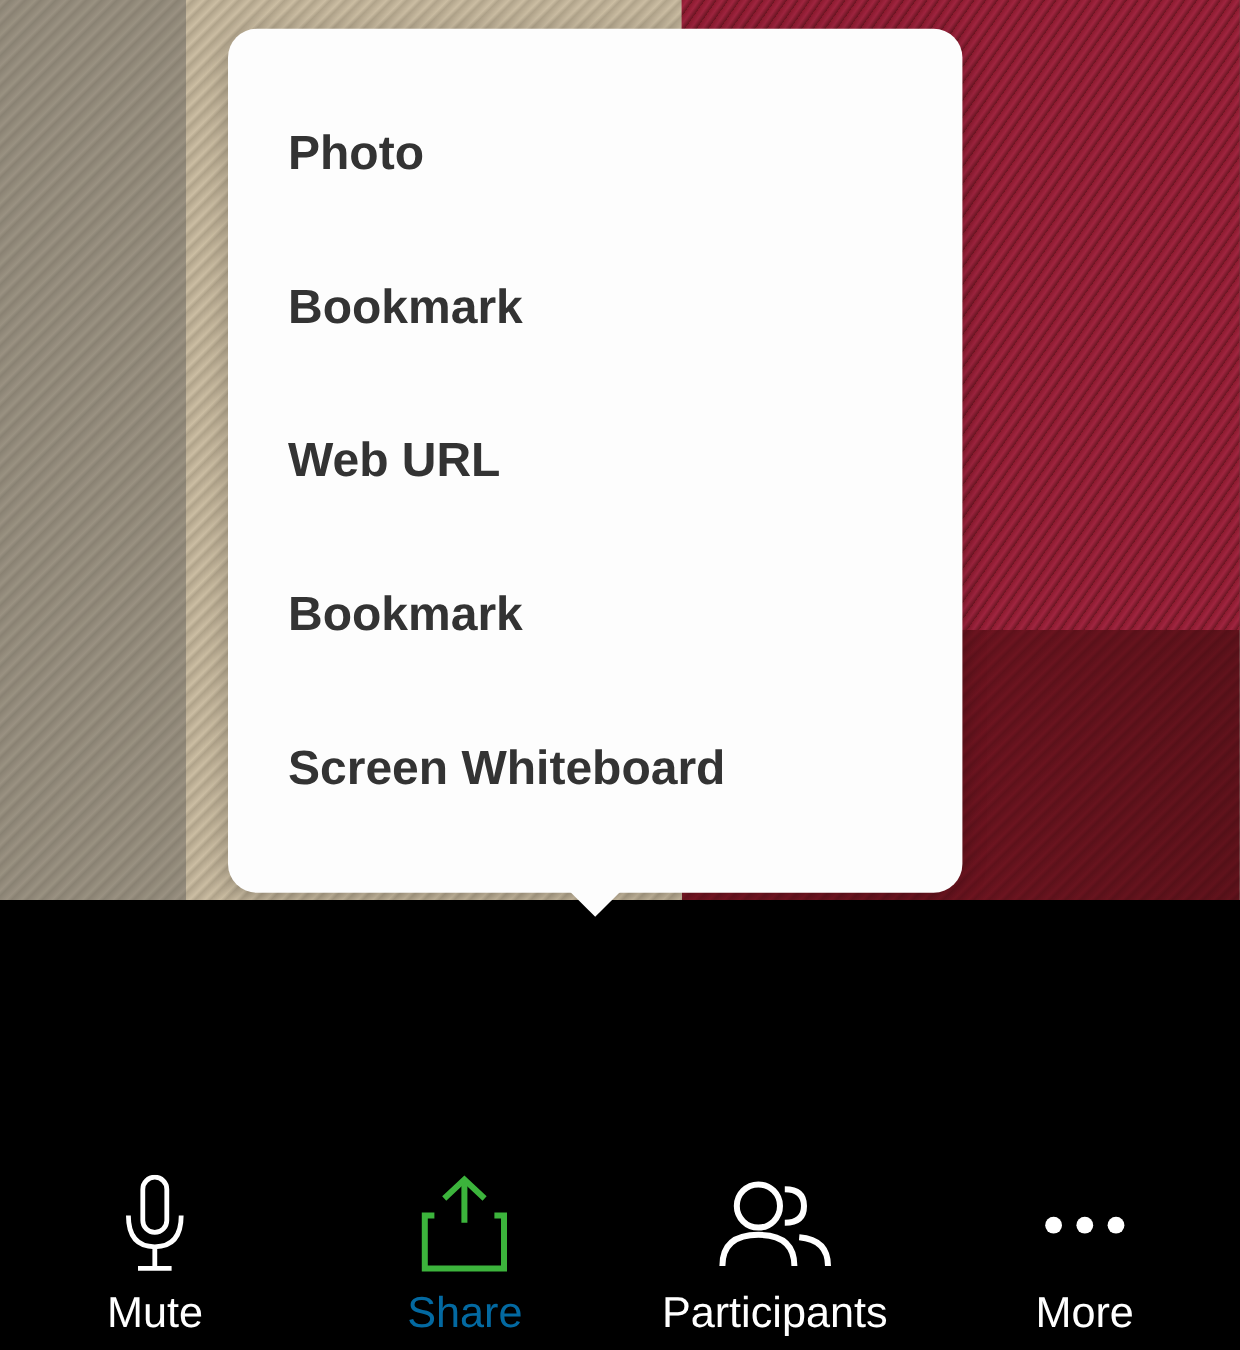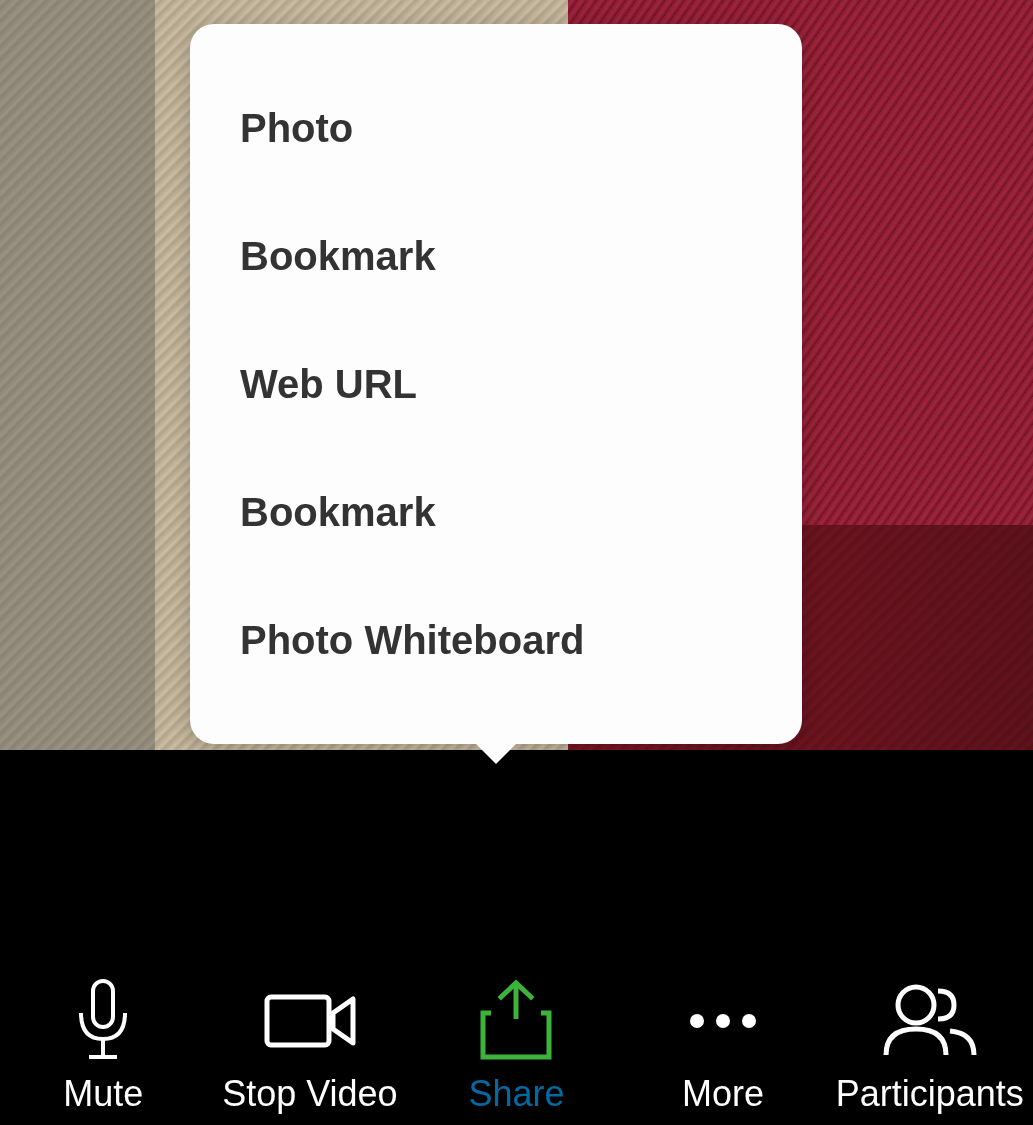--- a/index.html
+++ b/index.html
@@ -142,7 +142,7 @@
   <div class="menu-item">Bookmark</div>
   <div class="menu-item">Web URL</div>
   <div class="menu-item">Bookmark</div>
-  <div class="menu-item">Photo Whiteboard</div>
+  <div class="menu-item">Screen Whiteboard</div>
 </div>
 
 <div class="toolbar">

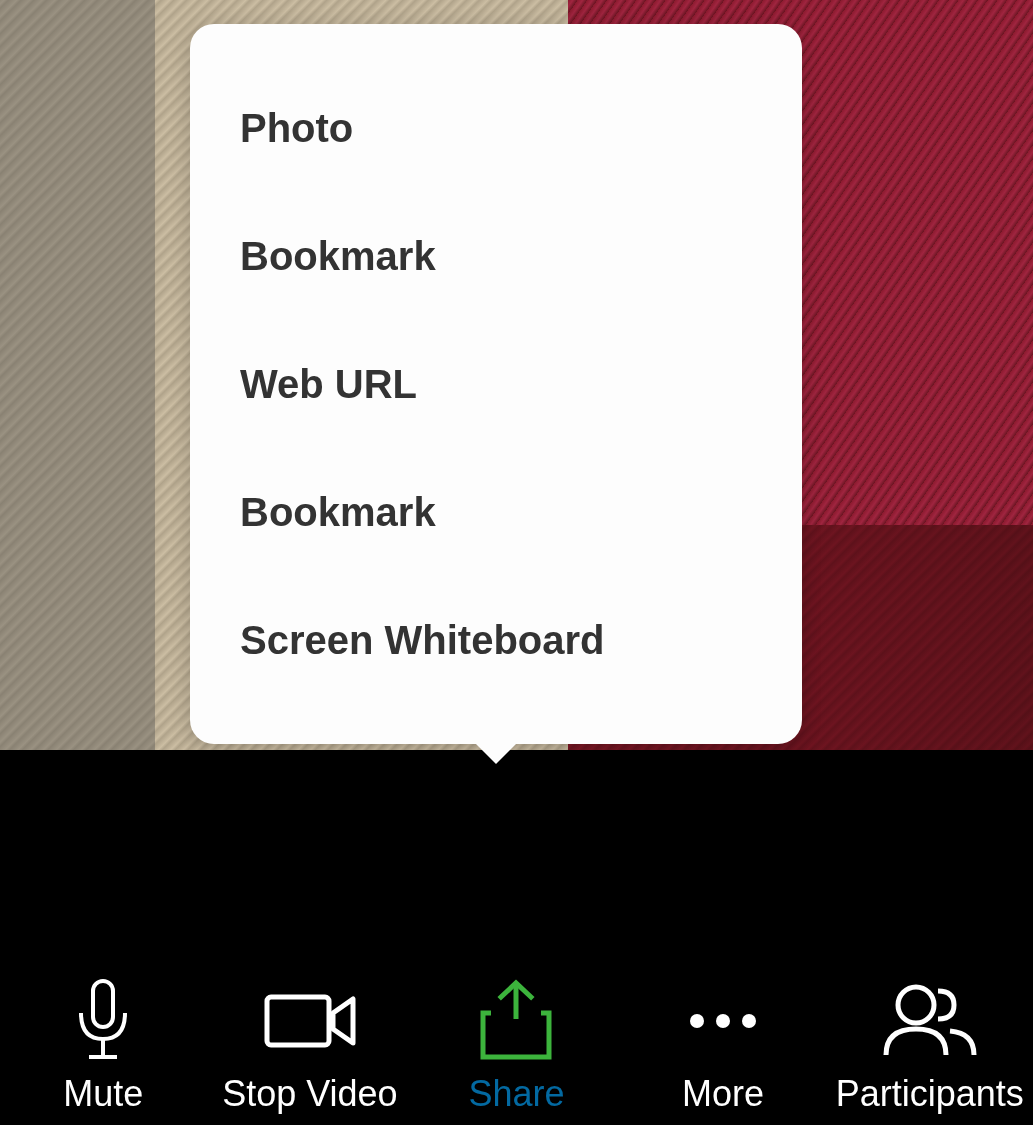--- a/index.html
+++ b/index.html
@@ -159,15 +159,6 @@
     <span class="toolbar-label">Mute</span>
   </div>
 
-  <div class="toolbar-item">
-    <div class="toolbar-icon">
-      <svg width="94" height="60" viewBox="0 0 94 60">
-        <rect x="4" y="6" width="62" height="48" rx="4" stroke="#fff" stroke-width="5" fill="none"></rect>
-        <path d="M 70 22 L 90 8 L 90 52 L 70 38 Z" stroke="#fff" stroke-width="5" fill="none" stroke-linejoin="round"></path>
-      </svg>
-    </div>
-    <span class="toolbar-label">Stop Video</span>
-  </div>
 
   <div class="toolbar-item">
     <div class="toolbar-icon">

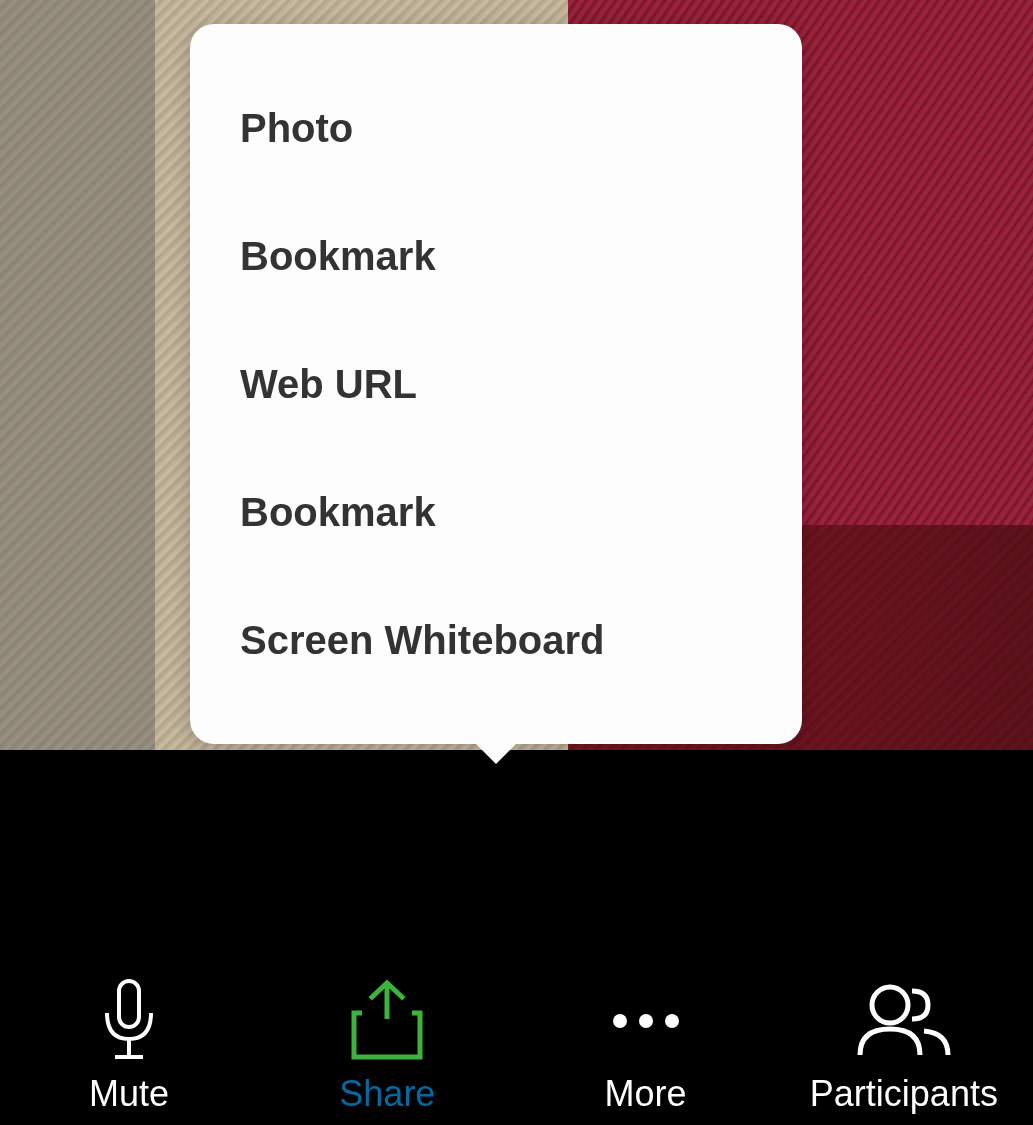--- a/index.html
+++ b/index.html
@@ -173,17 +173,6 @@
 
   <div class="toolbar-item">
     <div class="toolbar-icon">
-      <div class="dots">
-        <div class="dot"></div>
-        <div class="dot"></div>
-        <div class="dot"></div>
-      </div>
-    </div>
-    <span class="toolbar-label">More</span>
-  </div>
-
-  <div class="toolbar-item">
-    <div class="toolbar-icon">
       <svg width="100" height="76" viewBox="0 0 100 76">
         <circle cx="36" cy="22" r="18" stroke="#fff" stroke-width="5" fill="none"></circle>
         <path d="M 6 72 Q 6 46 36 46 Q 66 46 66 72" stroke="#fff" stroke-width="5" fill="none"></path>
@@ -194,6 +183,17 @@
     <span class="toolbar-label">Participants</span>
   </div>
 
+  <div class="toolbar-item">
+    <div class="toolbar-icon">
+      <div class="dots">
+        <div class="dot"></div>
+        <div class="dot"></div>
+        <div class="dot"></div>
+      </div>
+    </div>
+    <span class="toolbar-label">More</span>
+  </div>
+
 </div>
 
 </body></html>

